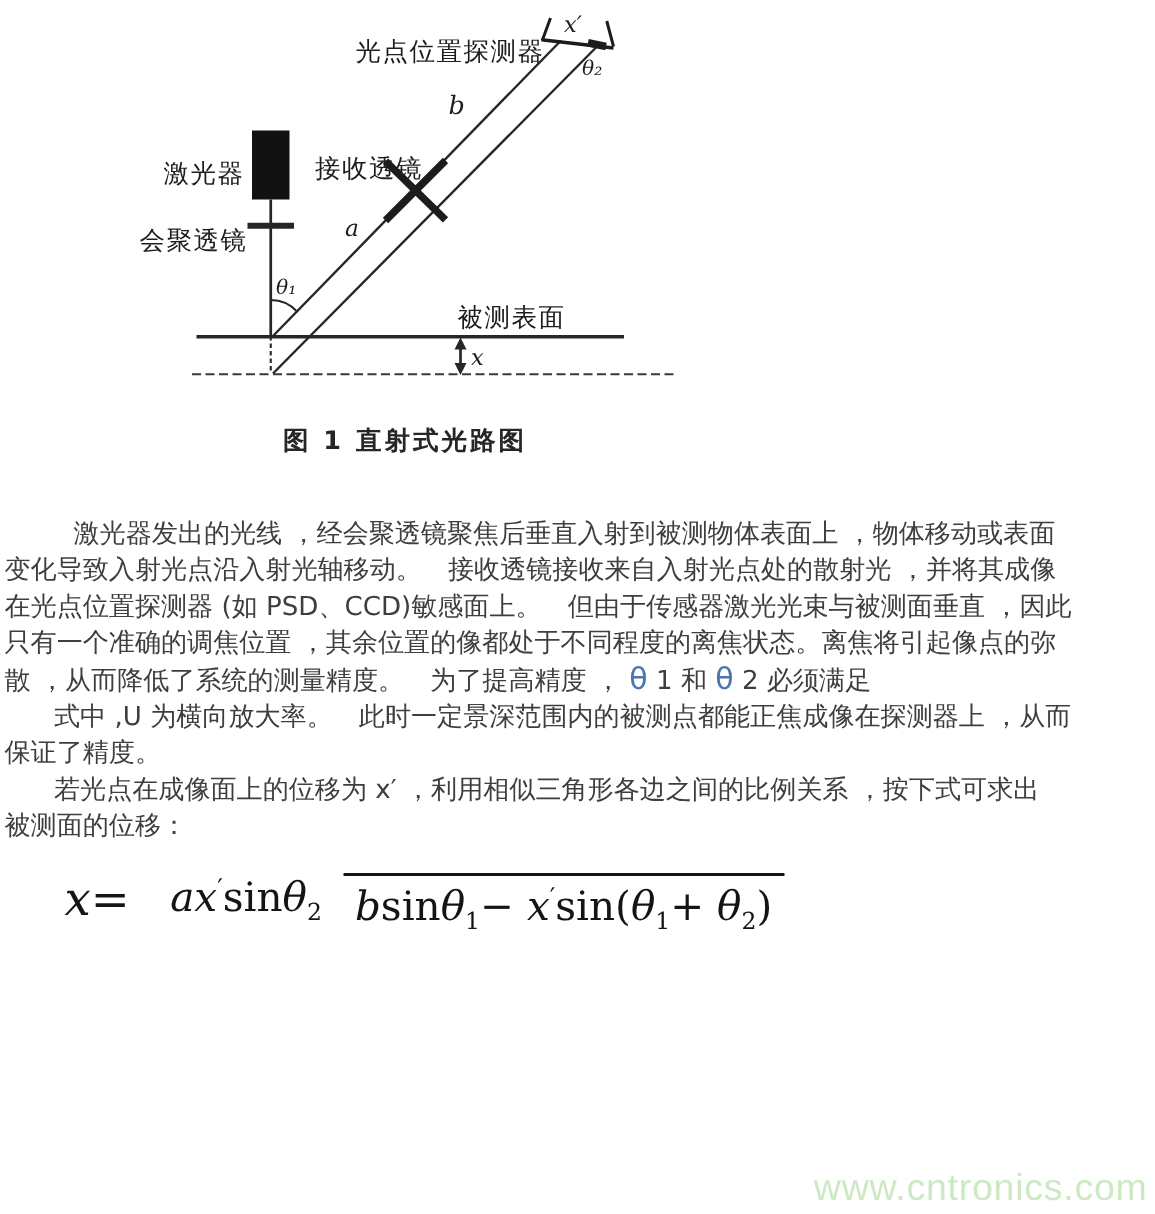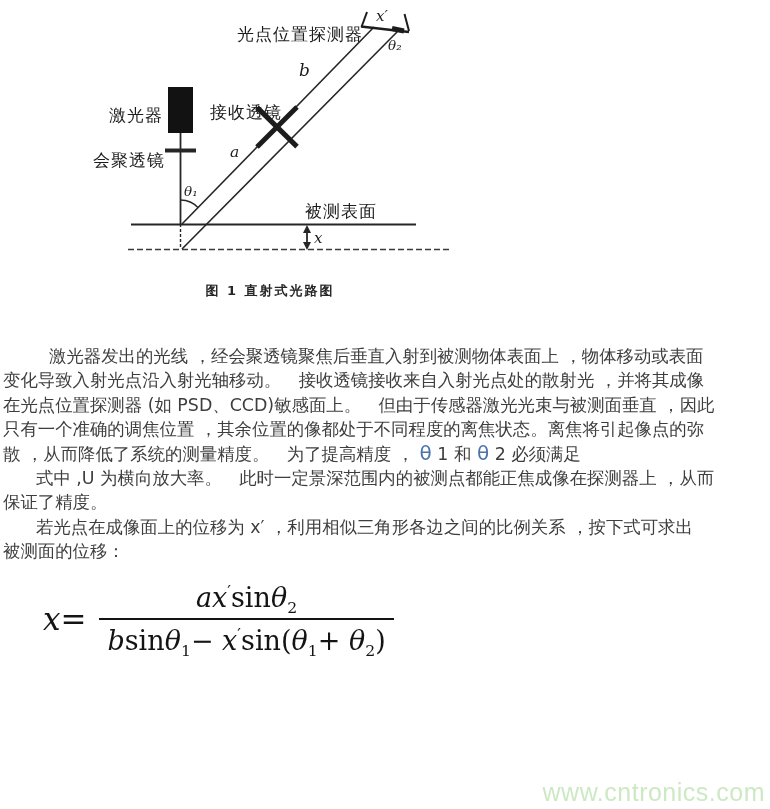--- a/index.html
+++ b/index.html
@@ -14,7 +14,7 @@
   .math-label{font-family:"DejaVu Serif","Liberation Serif",serif;font-style:italic;}
   #fig-caption{
     position:absolute;top:282px;left:130px;width:280px;text-align:center;
-    font-size:13px;font-weight:bold;color:#262626;letter-spacing:2px;
+    font-size:17px;font-weight:bold;color:#262626;letter-spacing:2px;
   }
   
   #textblock{

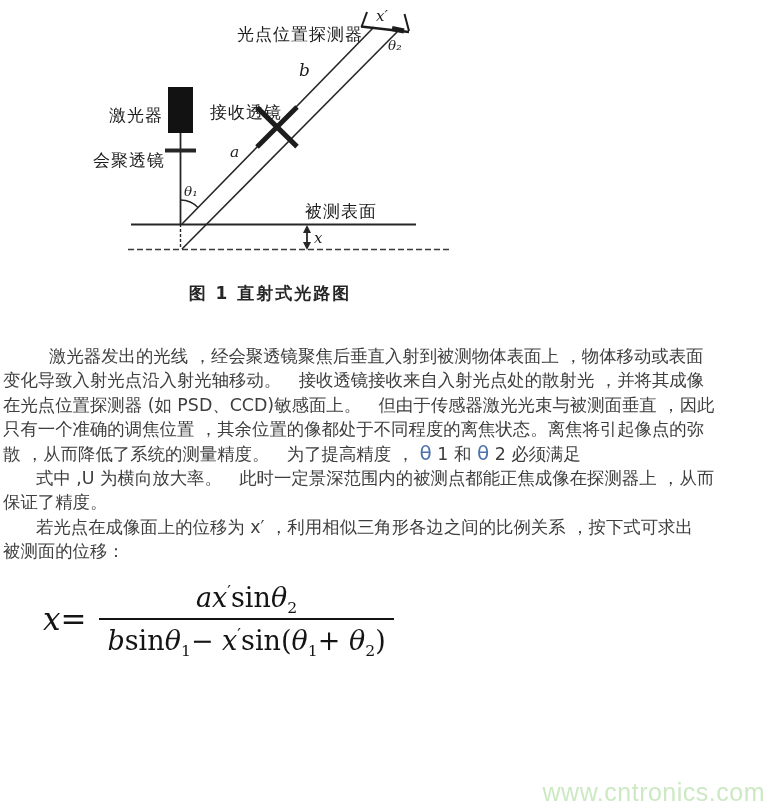--- a/index.html
+++ b/index.html
@@ -33,7 +33,7 @@
     font-family:"DejaVu Serif","Liberation Serif",serif;white-space:normal !important;
   }
   .f-lhs{font-style:italic;font-size:31px;margin-right:13px;}
-  .frac{display:inline-flex;flex-direction:column;align-items:center;font-size:27px;line-height:1.15;}
+  .frac{display:inline-flex;align-items:center;font-size:27px;line-height:1.15;}
   .frac .num{padding:0 14px 5px 14px;}
   .frac .den{border-top:2.5px solid #141414;padding:5px 8px 0 8px;}
   .frac i,.f-lhs i{font-style:italic;font-family:inherit;}

